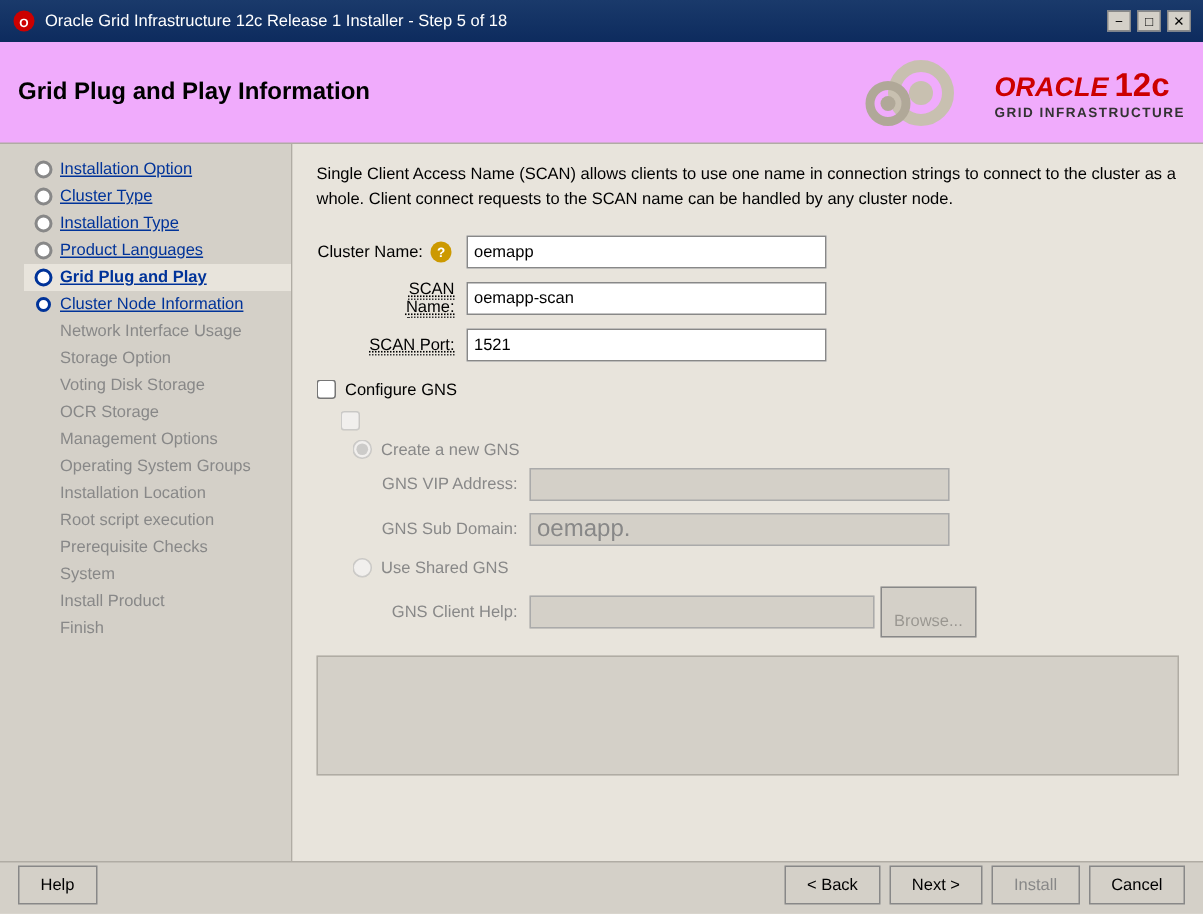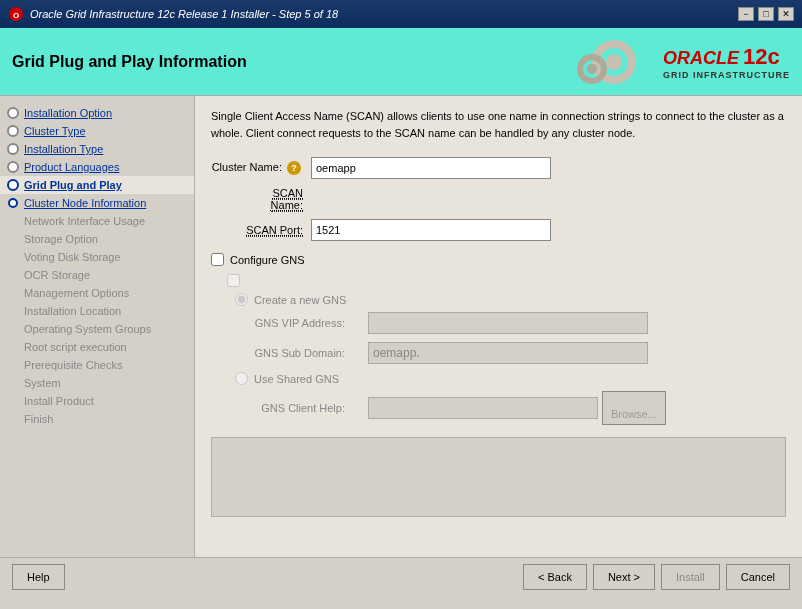--- a/index.html
+++ b/index.html
@@ -34,7 +34,6 @@
     .title-bar-text {
       font-size: 11px;
       color: white;
-      font-style: italic;
     }
     .title-bar-controls {
       display: flex;

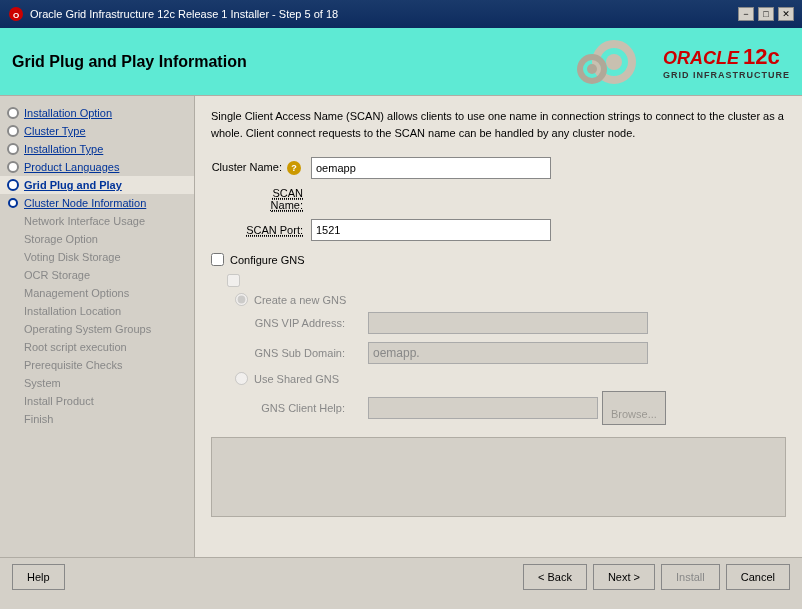--- a/index.html
+++ b/index.html
@@ -62,7 +62,7 @@
 
     
     .header {
-      background: #5eead4;
+      background: #f0abfc;
       padding: 8px 12px;
       display: flex;
       align-items: center;

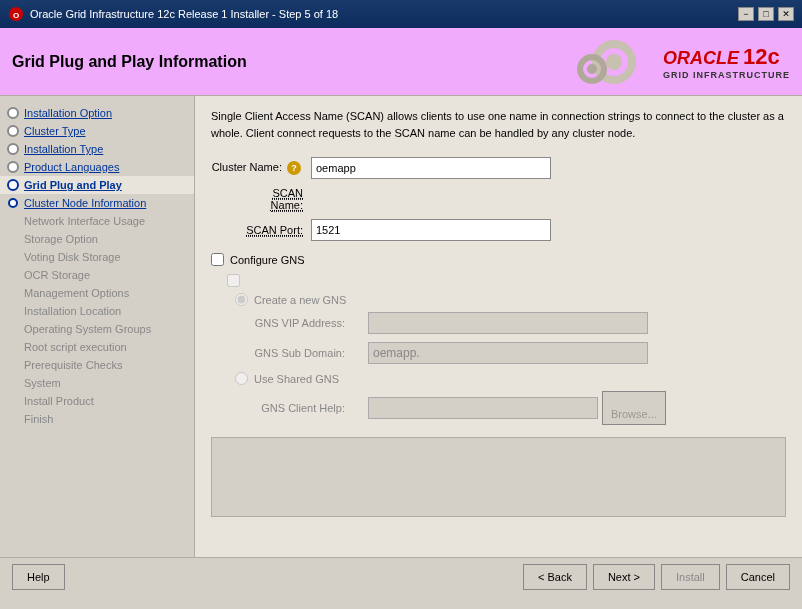--- a/index.html
+++ b/index.html
@@ -125,6 +125,7 @@
       padding: 3px 8px 3px 24px;
       cursor: pointer;
       position: relative;
+      margin-left: 16px;
     }
     .sidebar-item.active {
       background: #e8e4dc;

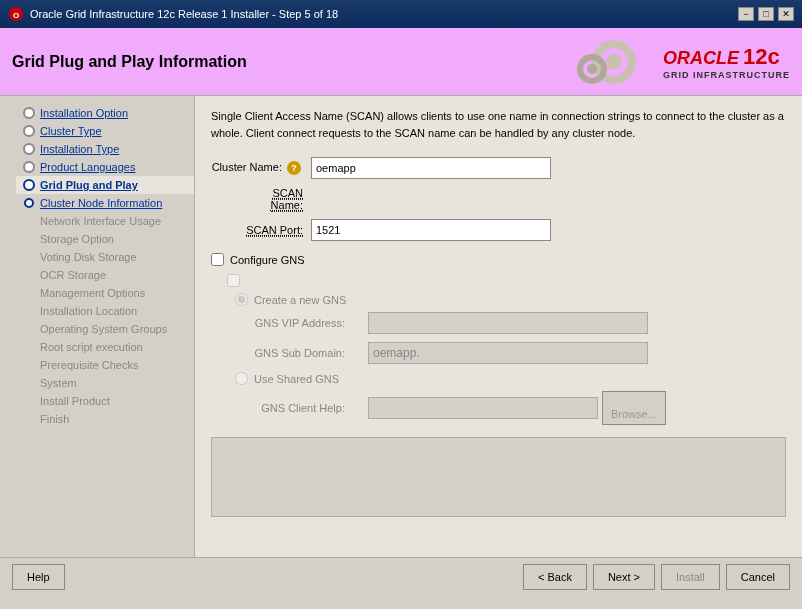--- a/index.html
+++ b/index.html
@@ -475,6 +475,7 @@
         <span class="form-label">
           <span style="text-decoration:underline dotted;border-bottom: 1px dotted #333; margin-left: 33px;">SCAN Name:</span>
         </span>
+        <input type="text" class="form-input" value="oemapp-scan" style="">
       </div>
 
       <div class="form-row">

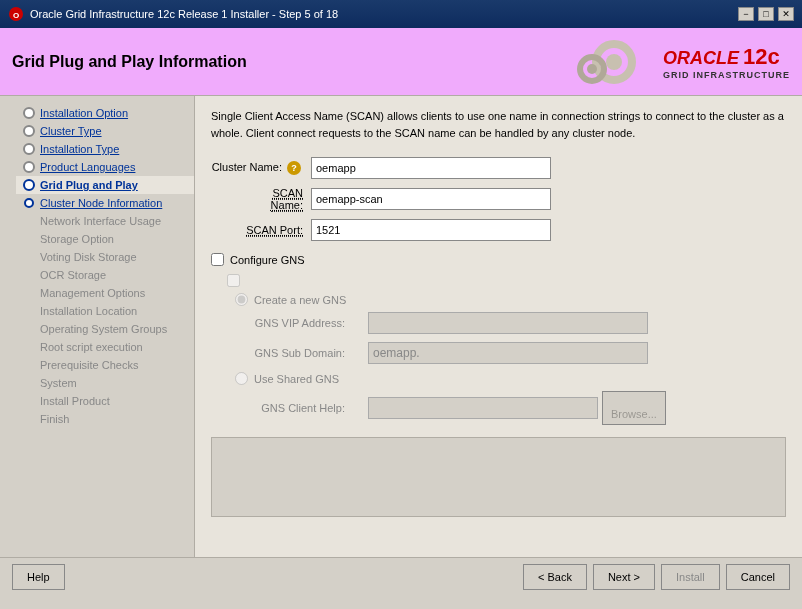--- a/index.html
+++ b/index.html
@@ -438,10 +438,10 @@
         <span class="sidebar-item-label">Management Options</span>
       </div>
       <div class="sidebar-item disabled">
+        <span class="sidebar-item-label">Operating System Groups</span>
+      </div>
+      <div class="sidebar-item disabled">
         <span class="sidebar-item-label">Installation Location</span>
-      </div>
-      <div class="sidebar-item disabled">
-        <span class="sidebar-item-label">Operating System Groups</span>
       </div>
       <div class="sidebar-item disabled">
         <span class="sidebar-item-label">Root script execution</span>

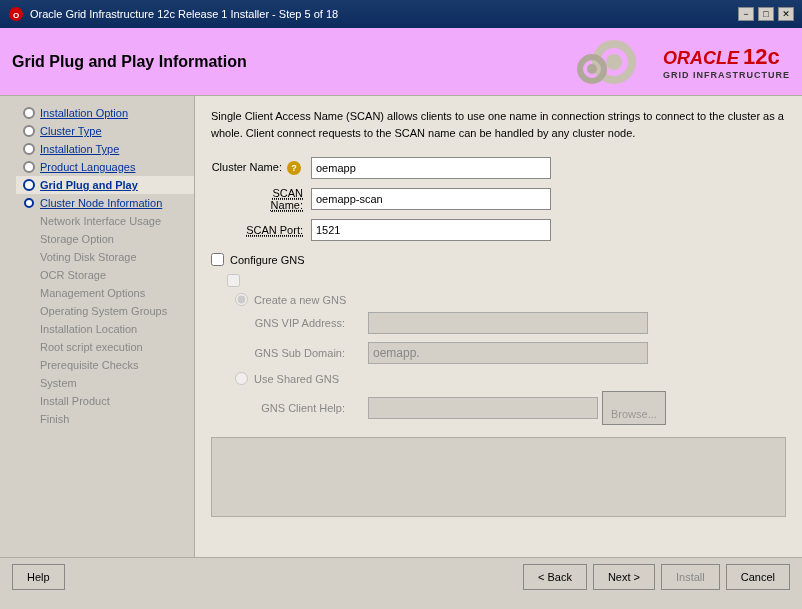--- a/index.html
+++ b/index.html
@@ -272,9 +272,8 @@
       border: 1px solid #aaa;
       background: #d4d0c8;
       padding: 2px 4px;
-      font-size: 12px;
-      color: #888;
-      margin-left: 15px;
+      font-size: 16px;
+      color: #888;
     }
 
     .browse-btn {

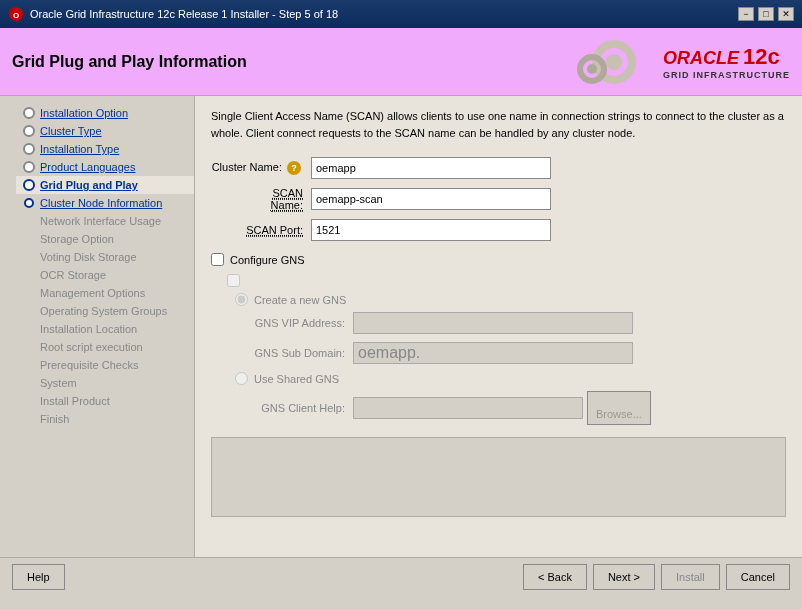--- a/index.html
+++ b/index.html
@@ -297,12 +297,12 @@
     
     .footer {
       display: flex;
-      align-items: flex-start;
+      align-items: flex-end;
       justify-content: space-between;
       padding: 6px 12px;
       background: #d4d0c8;
       border-top: 1px solid #b0aca4;
-      height: 52px;
+      height: 35px;
     }
     .footer-left {
       display: flex;

